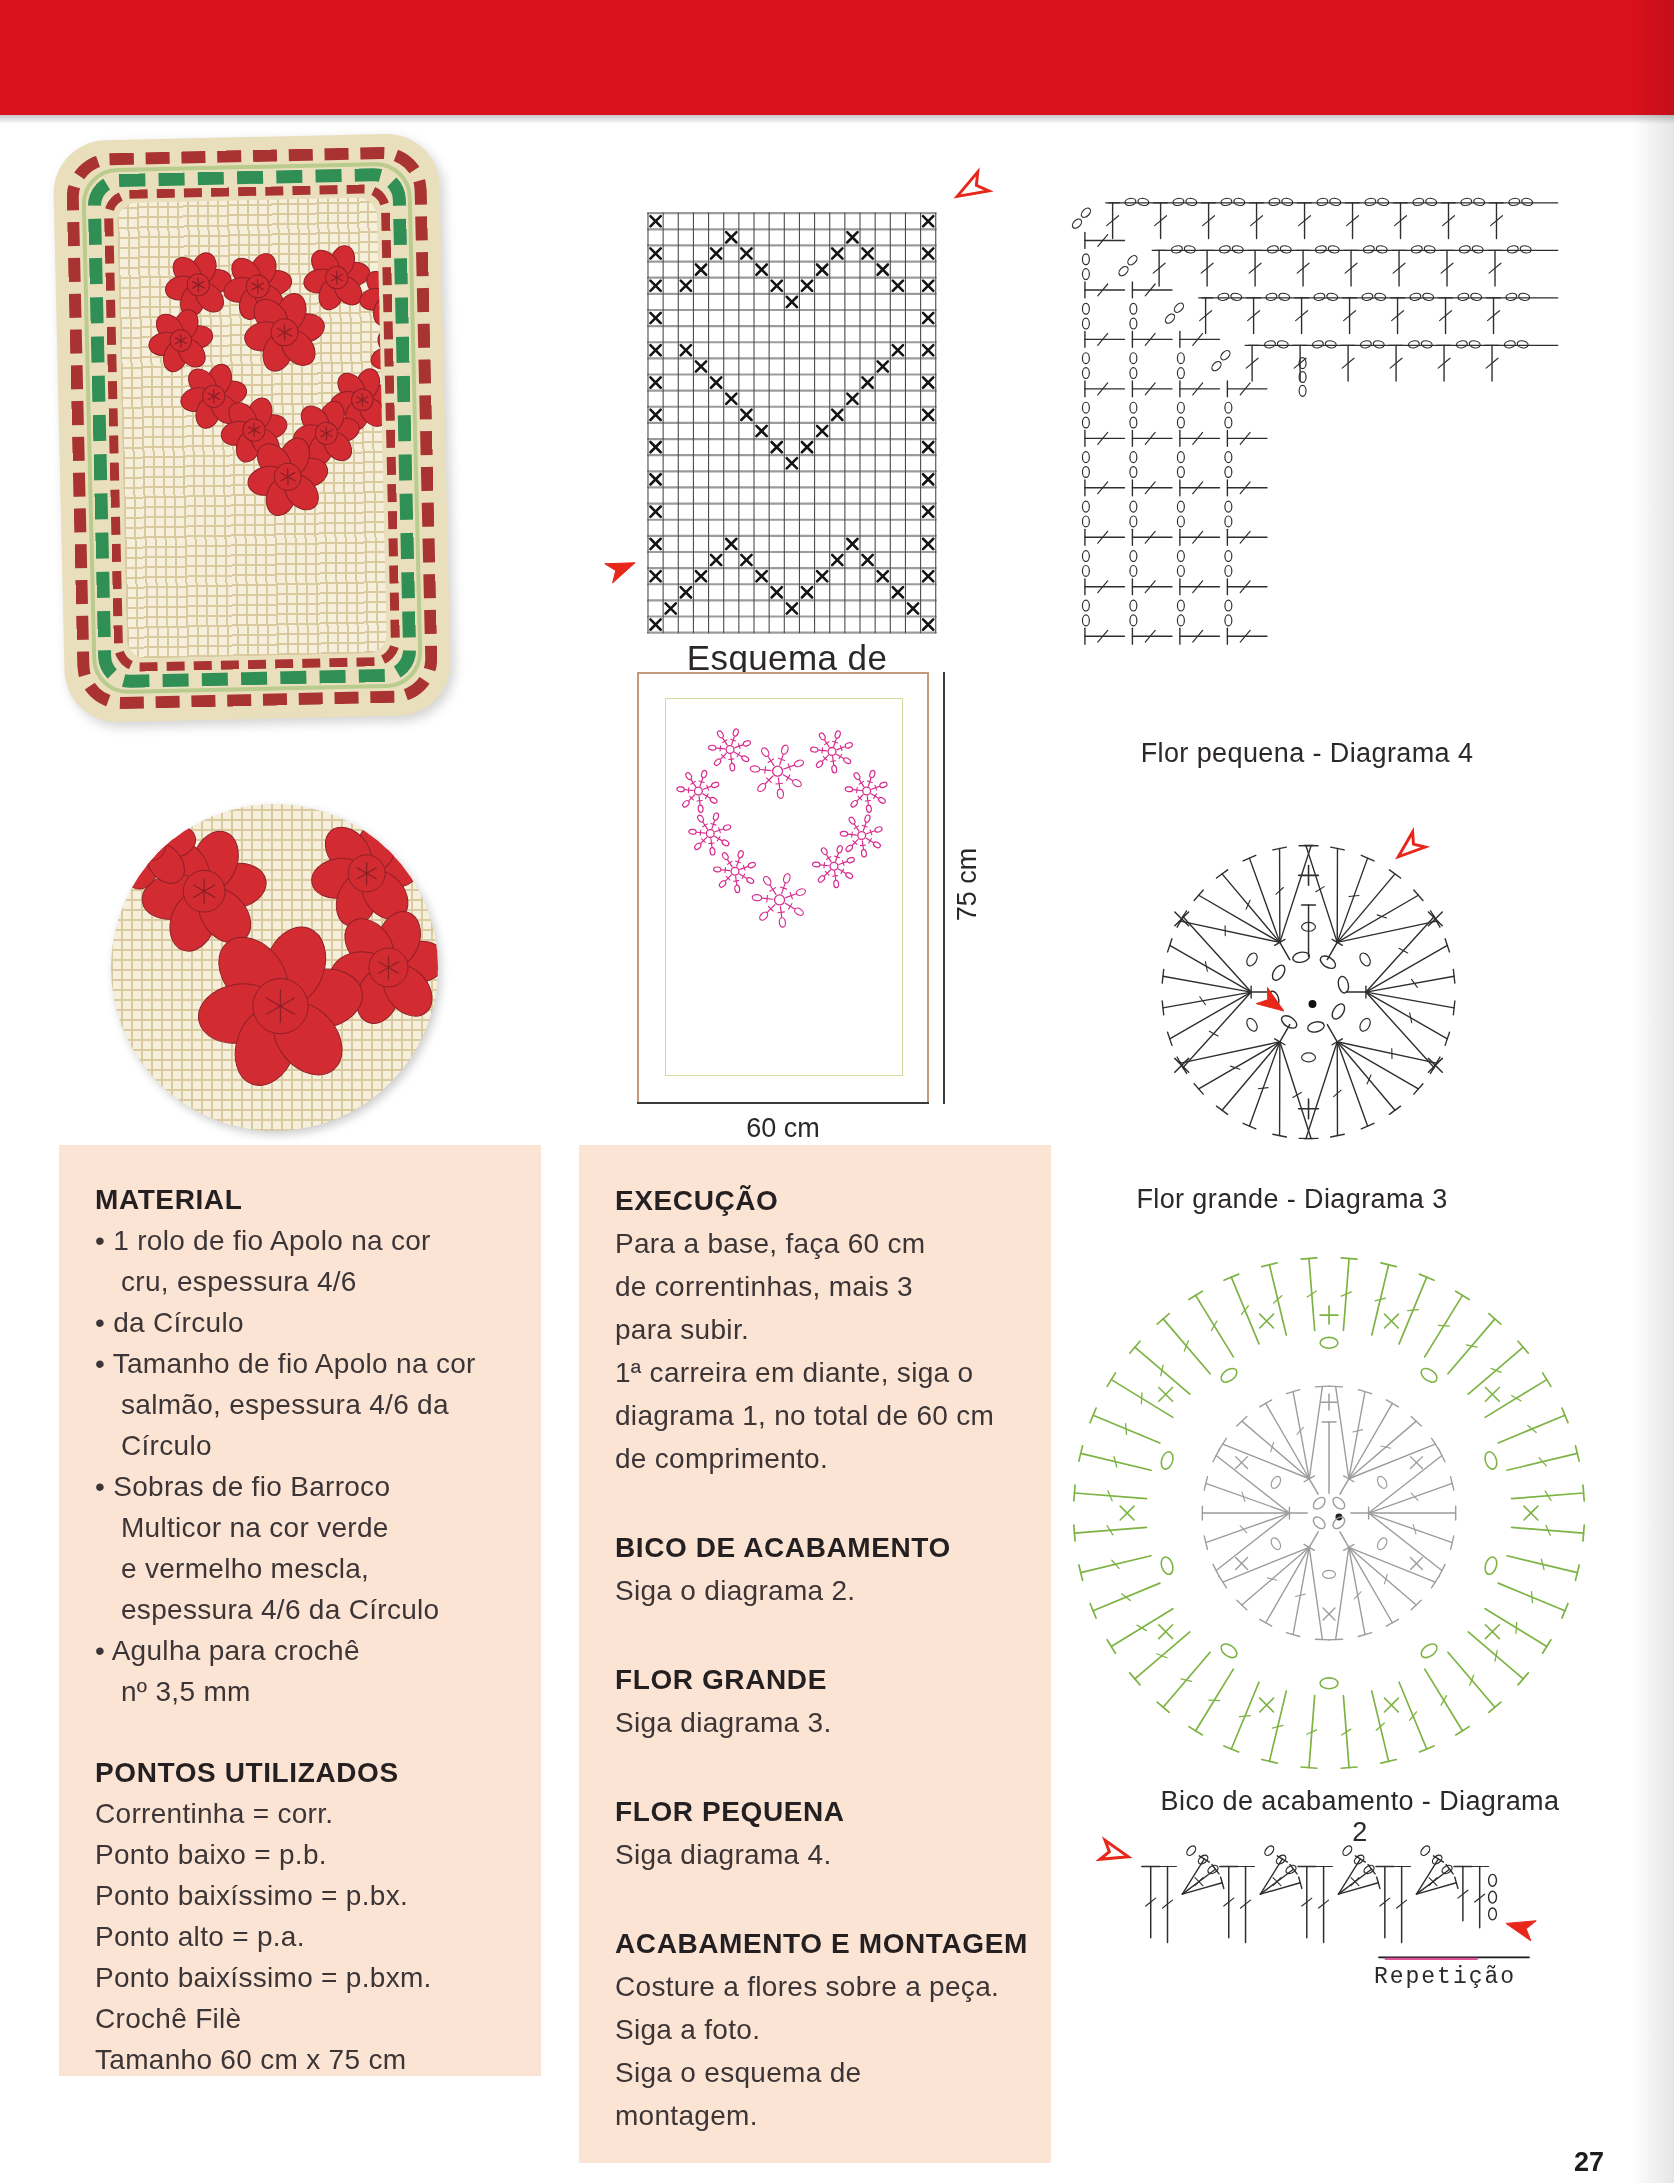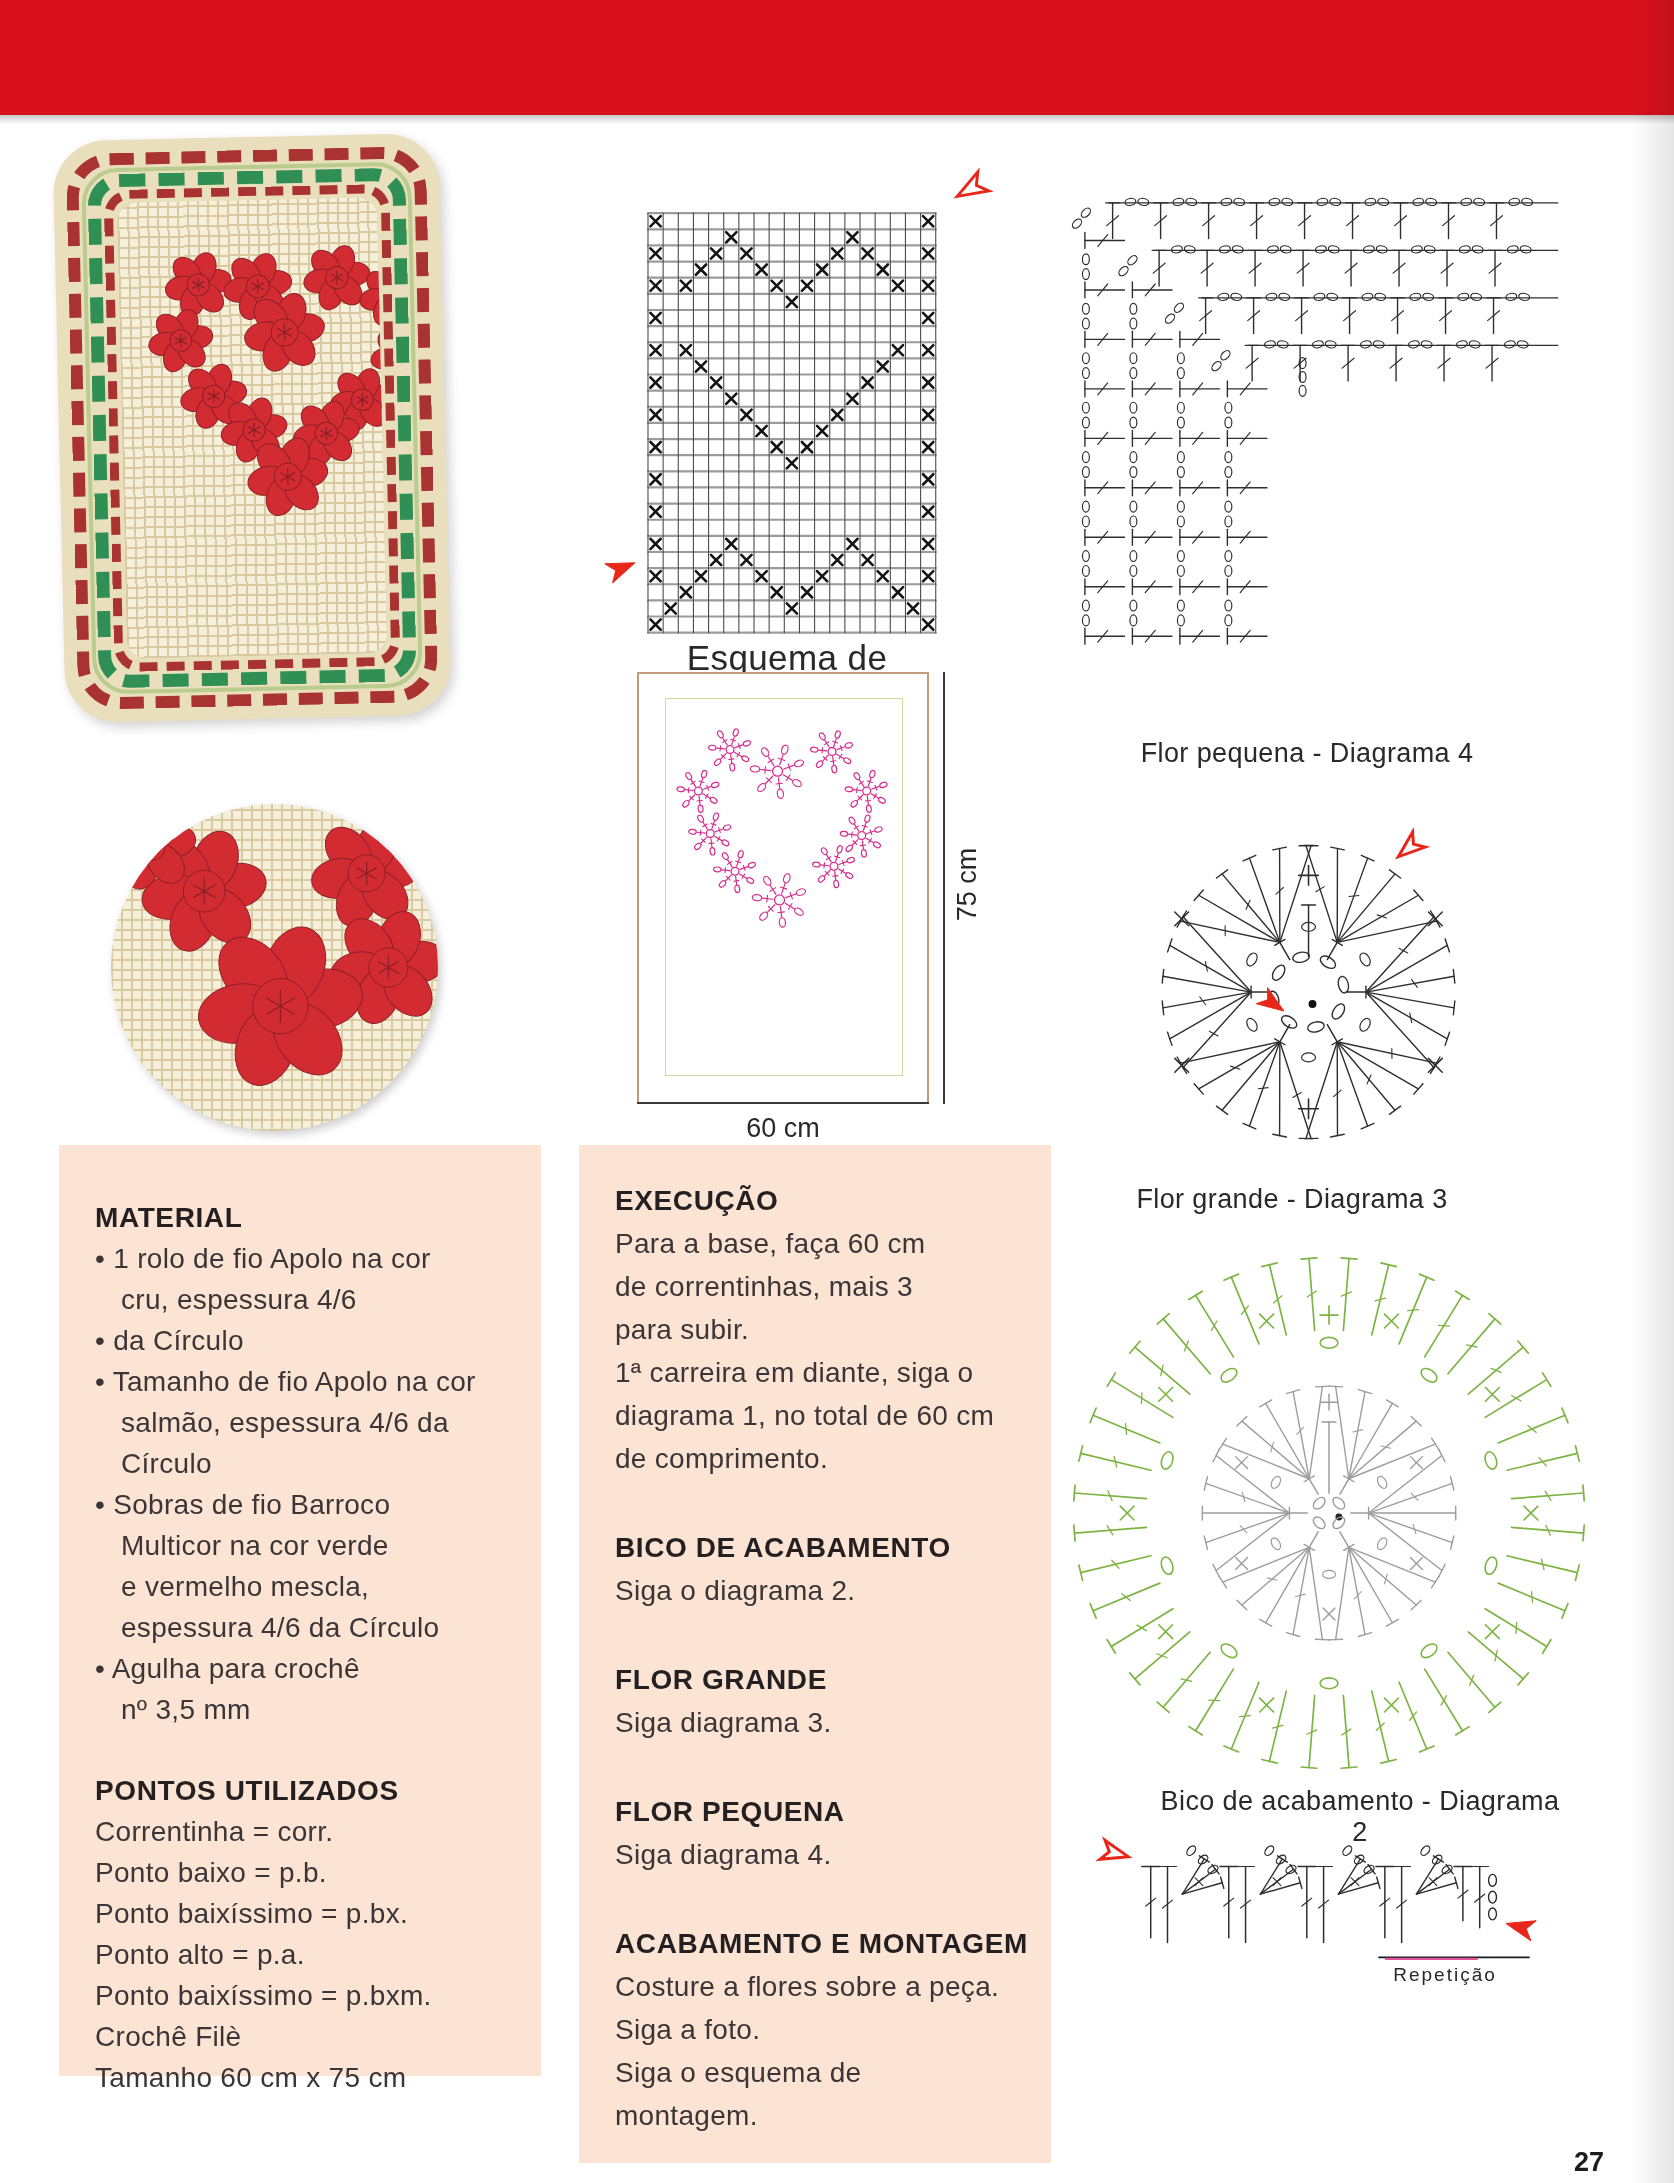--- a/index.html
+++ b/index.html
@@ -56,7 +56,7 @@
     font-size:19px;letter-spacing:2px;color:#2c2729;}
   
   .box{background:#fce4d4;}
-  #material-box{left:59px;top:1145px;width:482px;height:931px;padding:52px 18px 0 36px;}
+  #material-box{left:59px;top:1145px;width:482px;height:931px;padding:34px 18px 0 36px;}
   #exec-box{left:579px;top:1145px;width:472px;height:1018px;padding:34px 18px 0 36px;}
   .box-title{font-weight:700;font-size:28px;line-height:41px;color:#241f21;letter-spacing:0.6px;}
   #exec-sections .box-title{line-height:43px;}

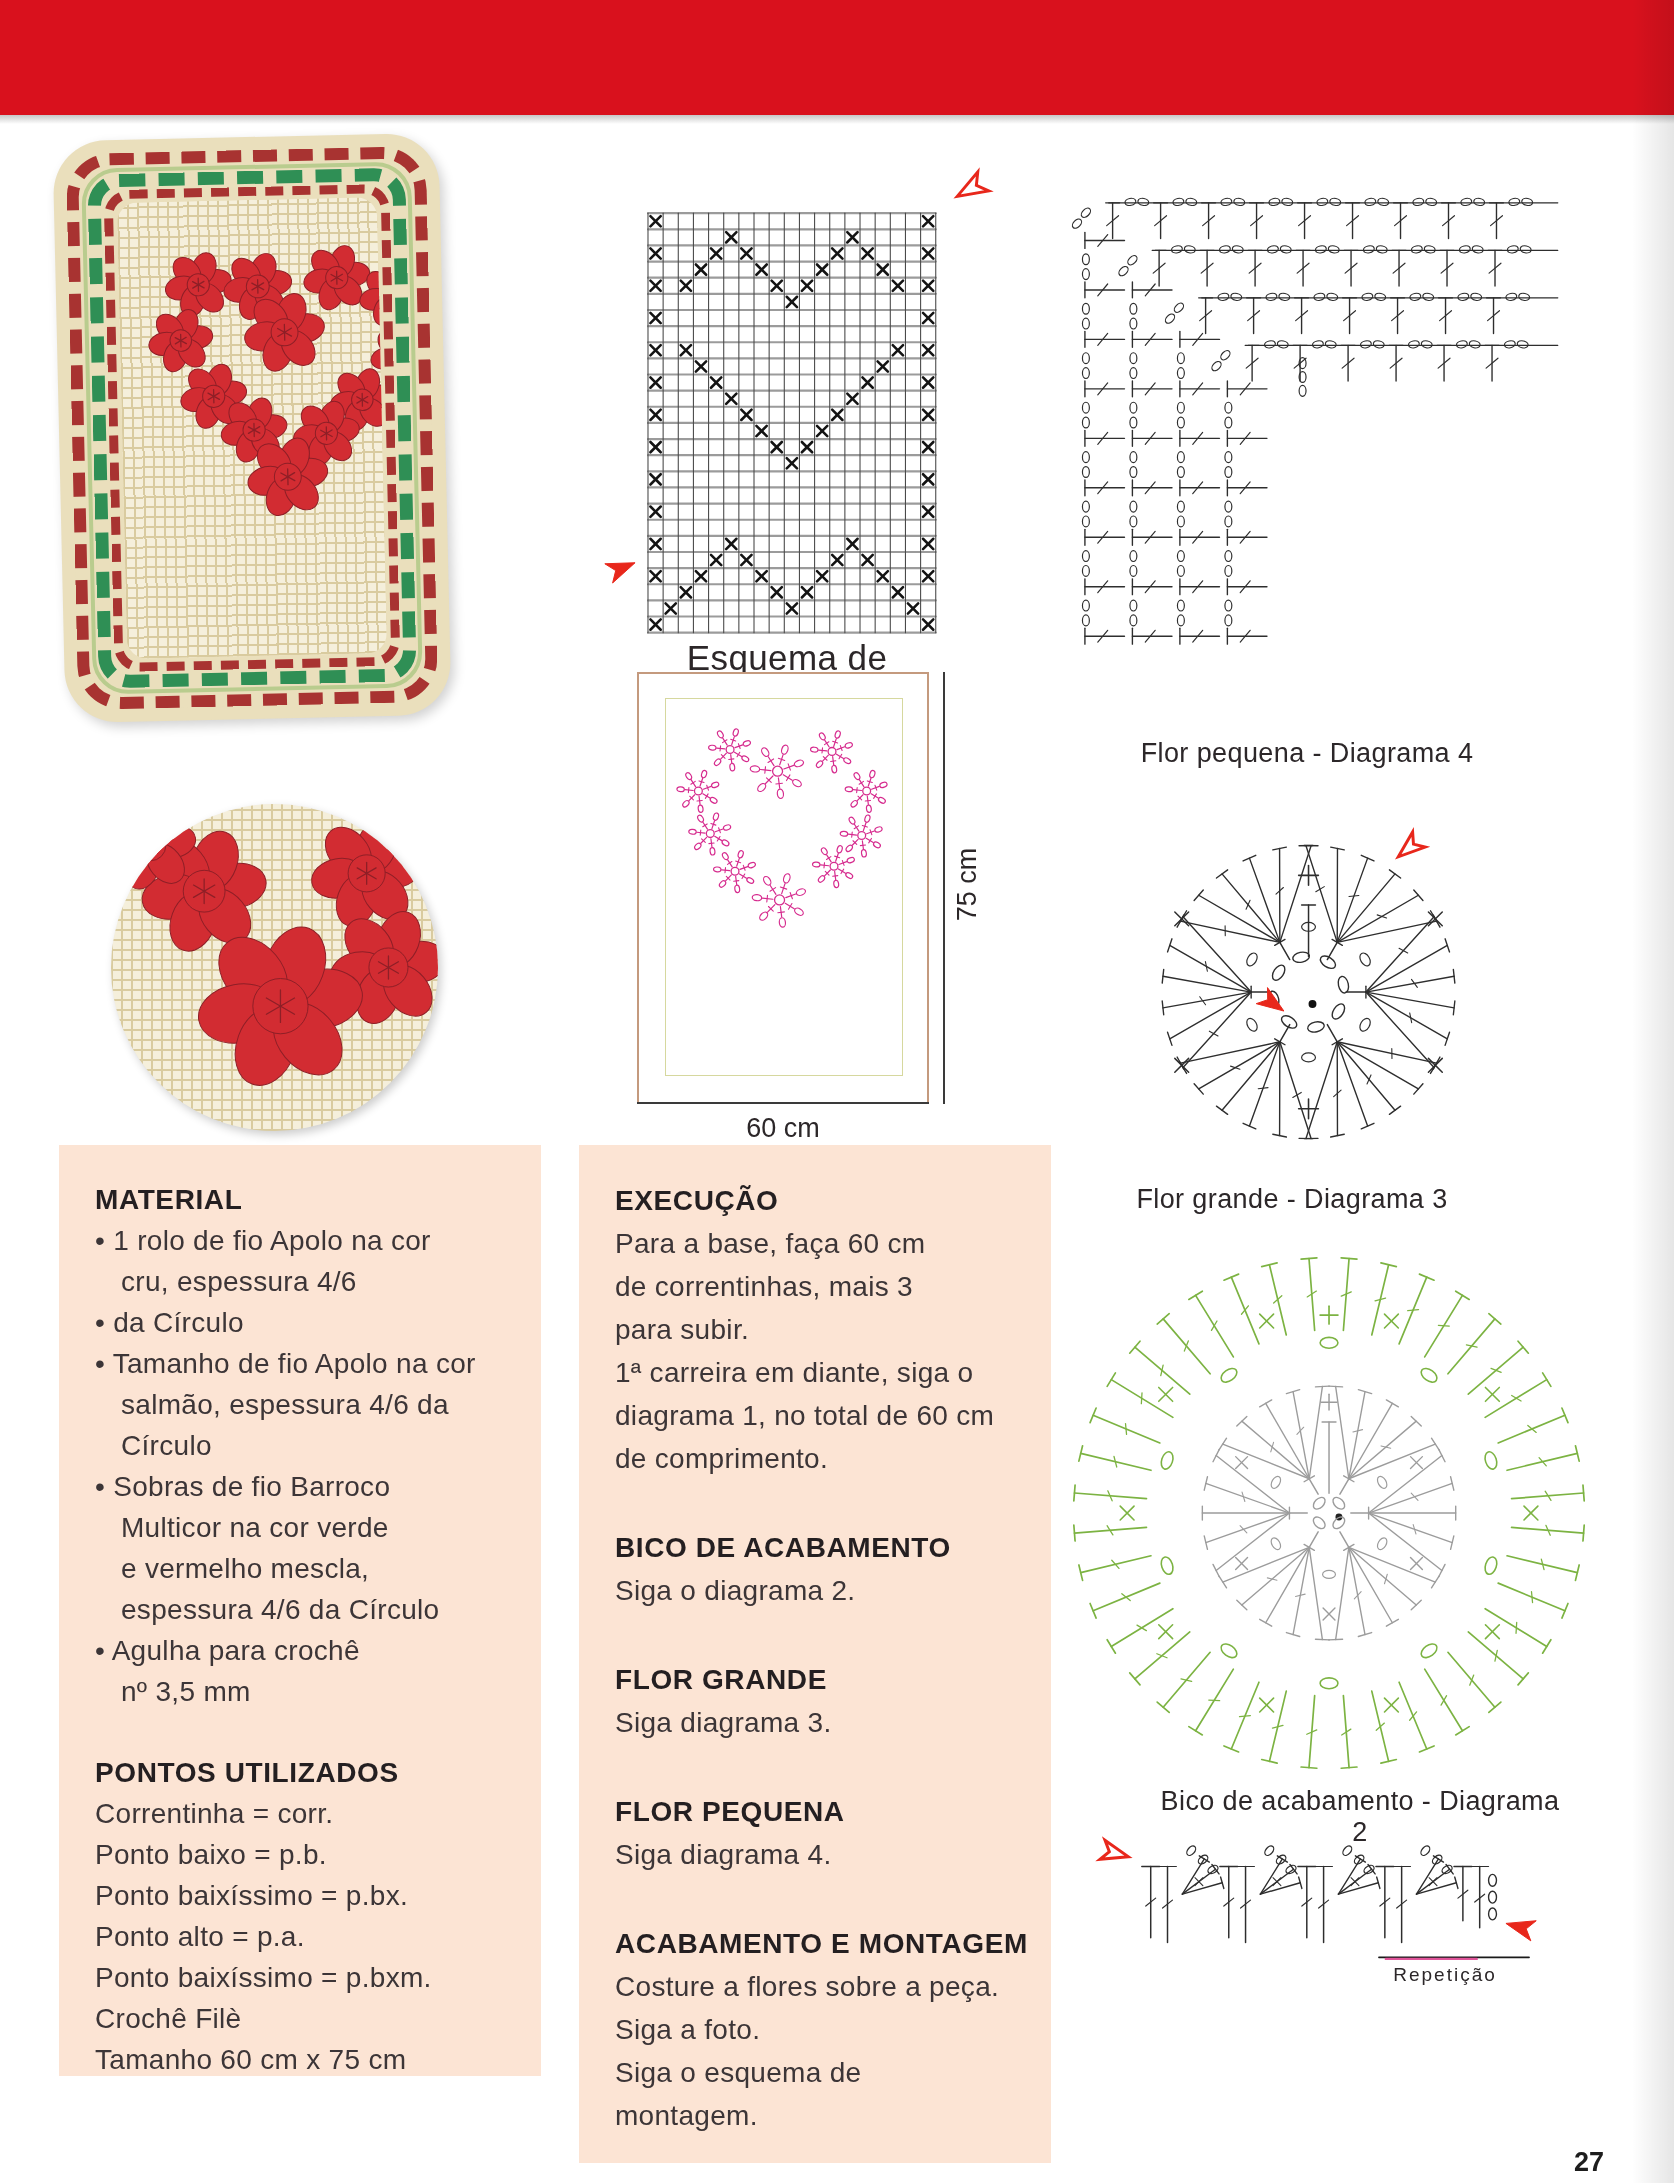--- a/index.html
+++ b/index.html
@@ -53,7 +53,7 @@
   #flor-grande{left:1042px;top:1228px;}
   #bico{left:1089px;top:1827px;}
   #repeat-label{left:1346px;top:1964px;width:198px;text-align:center;
-    font-size:19px;letter-spacing:2px;color:#2c2729;}
+    font-size:23px;letter-spacing:2px;color:#2c2729;font-family:Liberation Mono, monospace;}
   
   .box{background:#fce4d4;}
   #material-box{left:59px;top:1145px;width:482px;height:931px;padding:34px 18px 0 36px;}

